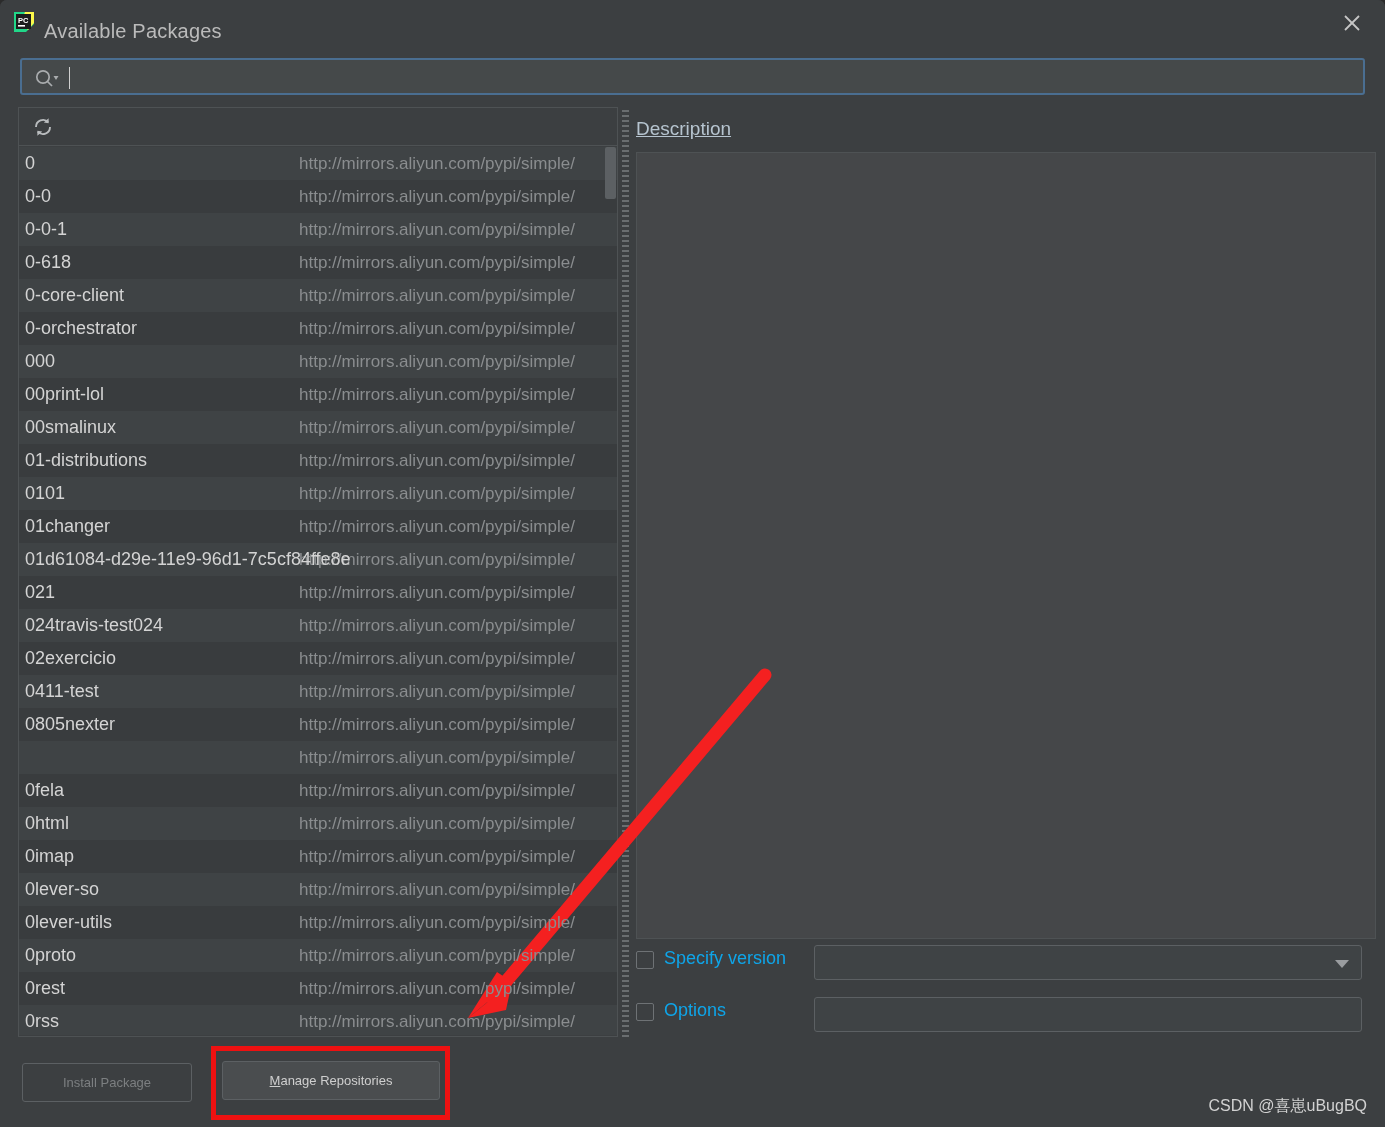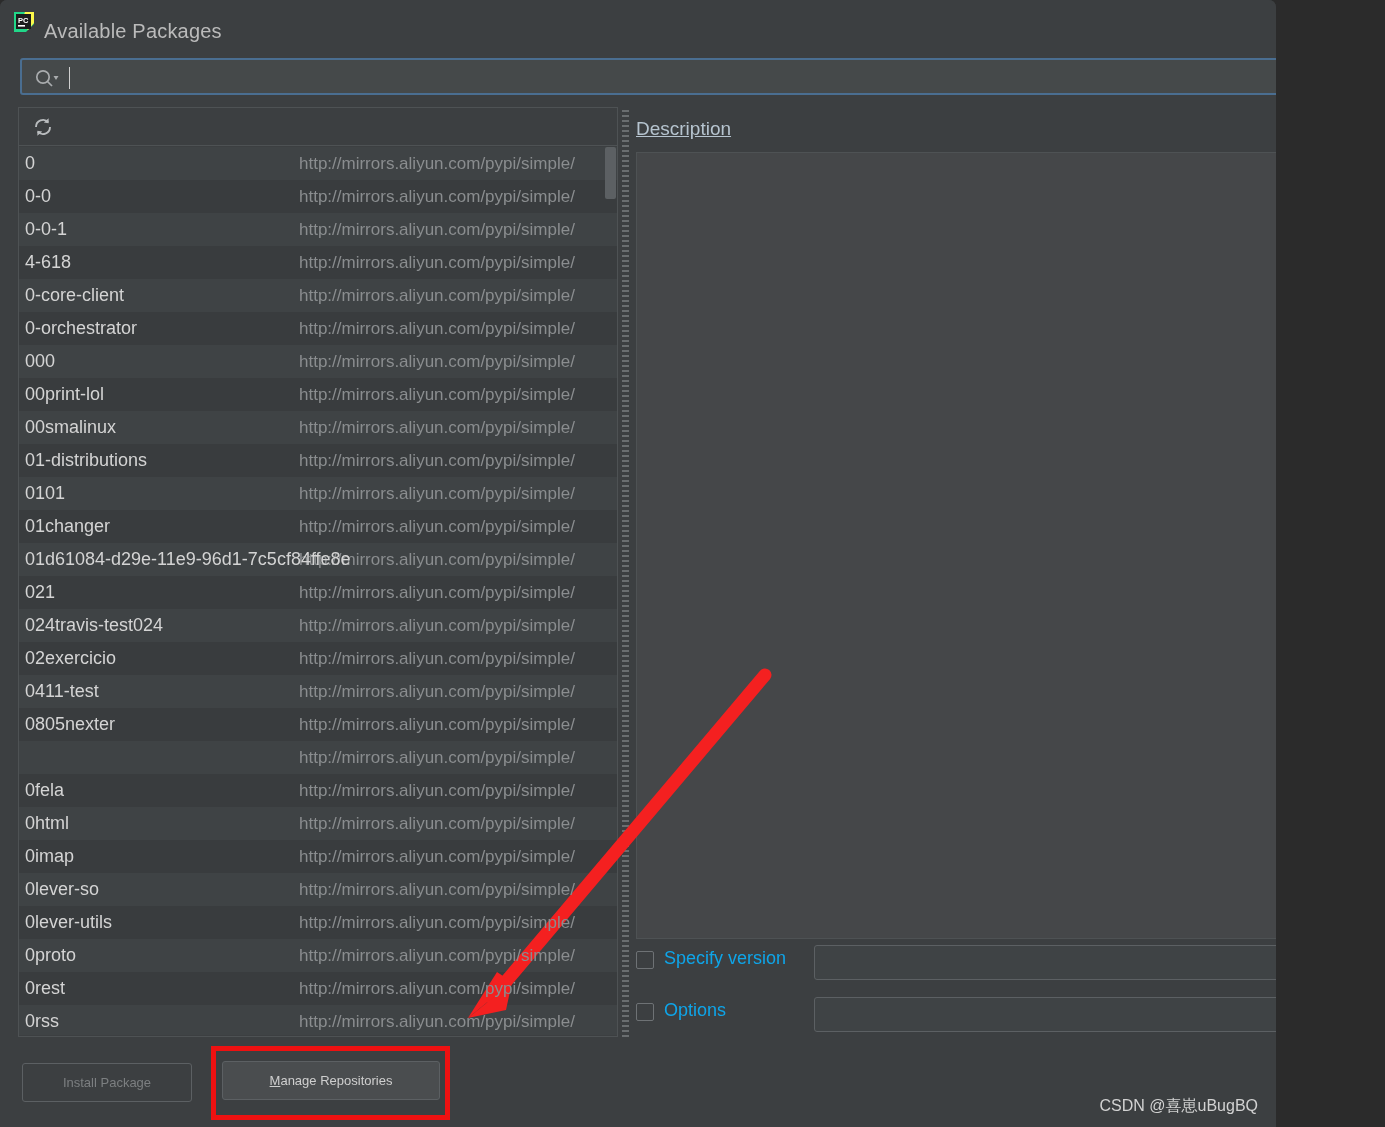--- a/index.html
+++ b/index.html
@@ -12,7 +12,7 @@
   }
   #app {
     position: relative;
-    width: 1276px;
+    width: 1385px;
     height: 1127px;
     background: #3c3f41;
     overflow: hidden;

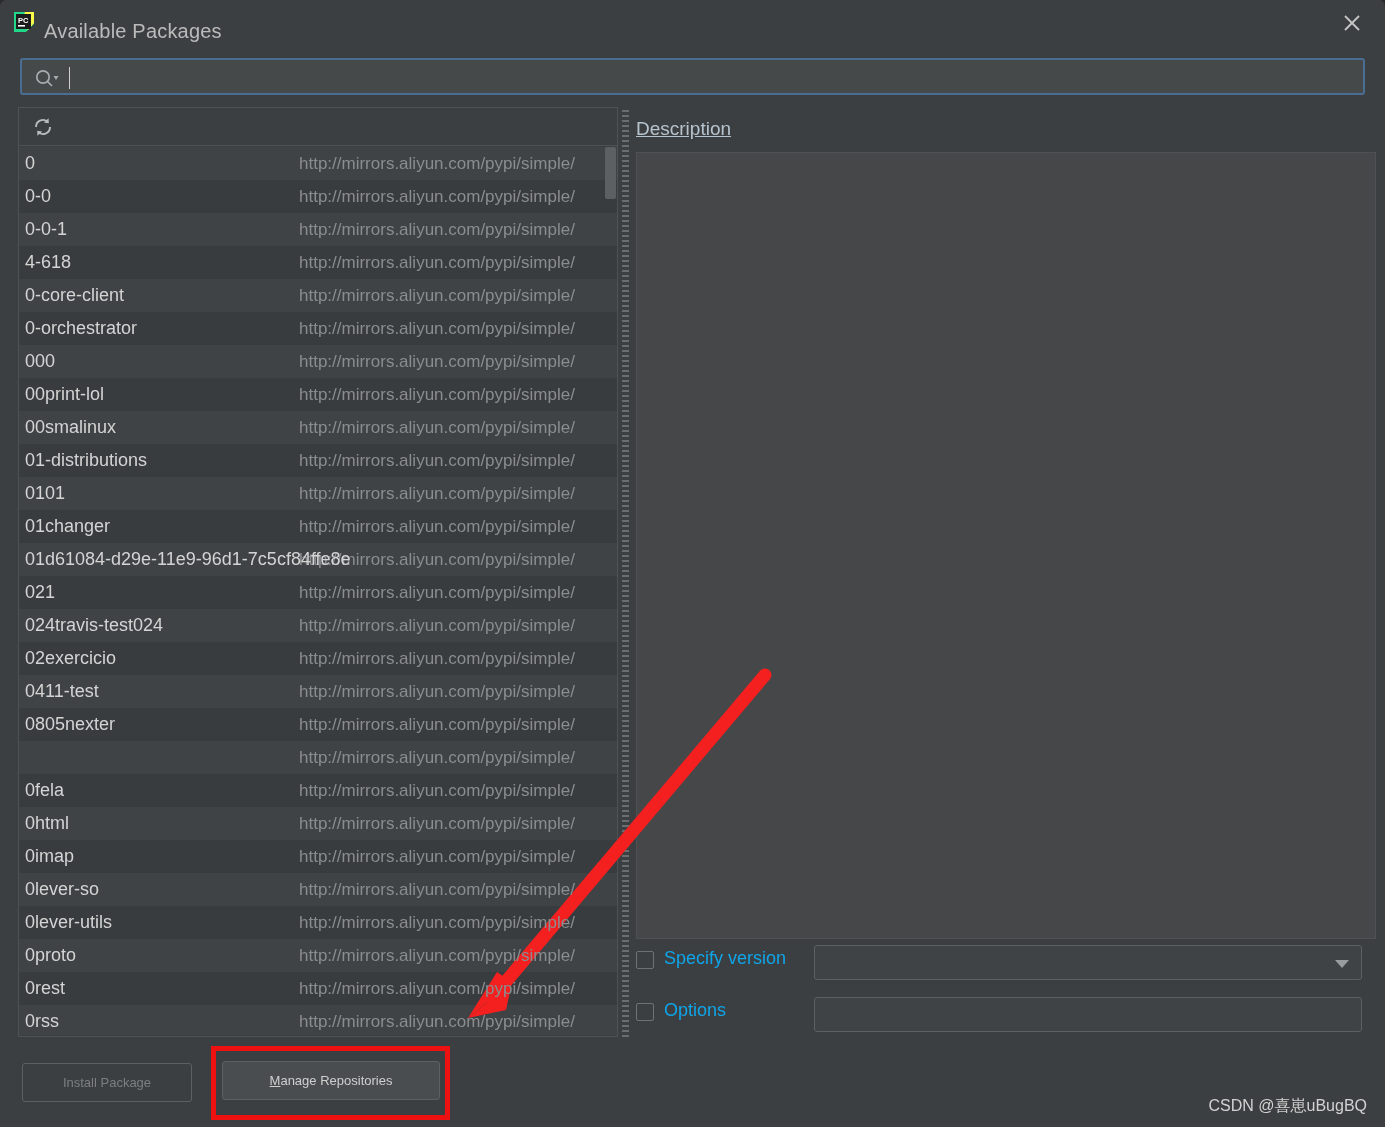--- a/index.html
+++ b/index.html
@@ -343,7 +343,7 @@
         </div>
         <div class="pkg-row odd">
           <span class="pkg-url">http://mirrors.aliyun.com/pypi/simple/</span>
-          <span class="pkg-name">4-618</span>
+          <span class="pkg-name">0-618</span>
         </div>
         <div class="pkg-row even">
           <span class="pkg-url">http://mirrors.aliyun.com/pypi/simple/</span>

